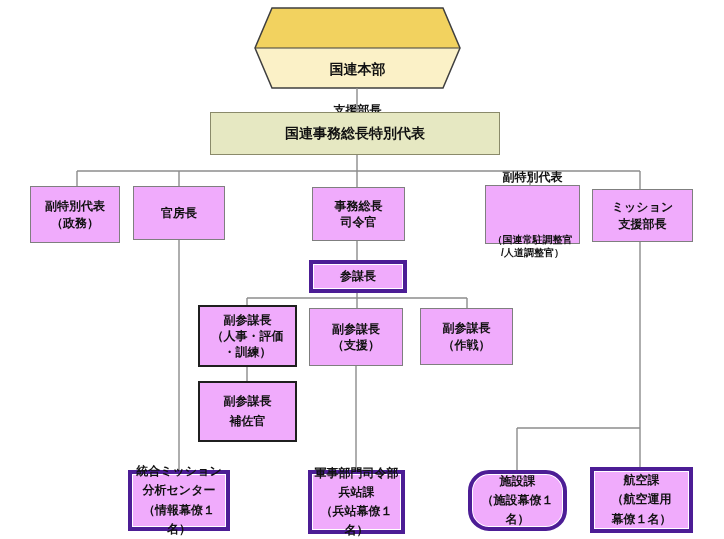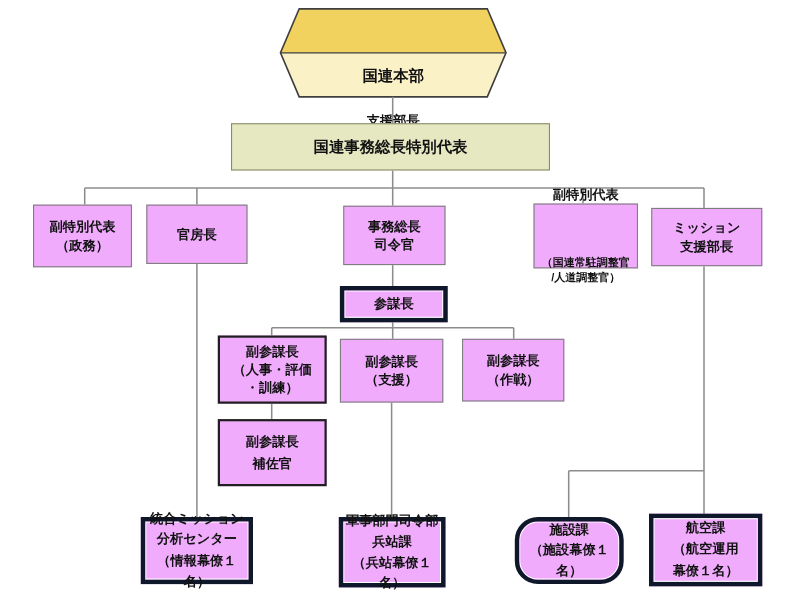--- a/index.html
+++ b/index.html
@@ -10,7 +10,7 @@
         text-align:center;background:#f0abfc;border:1px solid #7F7F7F;color:#111;}
   .node .lbl{white-space:pre-line;font-weight:bold;font-size:12px;line-height:1.35;}
   .node.darkline{border:2px solid #1F1F1F;}
-  .node.redline{border:4px solid #0f172a;box-shadow:inset 0 0 0 1px #ffffff;}
+  .node.redline{border:4px solid #4c1d95;box-shadow:inset 0 0 0 1px #ffffff;}
   .node.srsg{background:#E6E8C2;border:1px solid #8a8a6a;}
   .node.srsg .lbl{font-size:14px;}
   .hexlabel{position:absolute;z-index:2;display:flex;align-items:center;justify-content:center;

